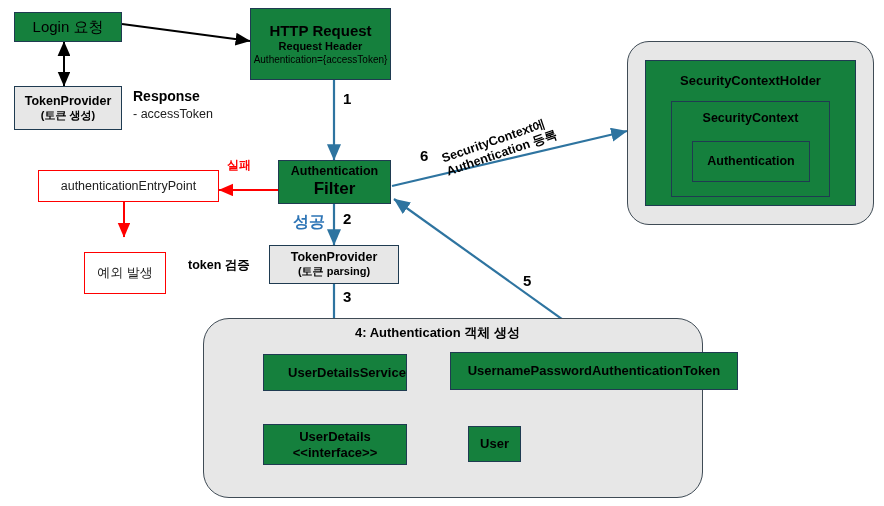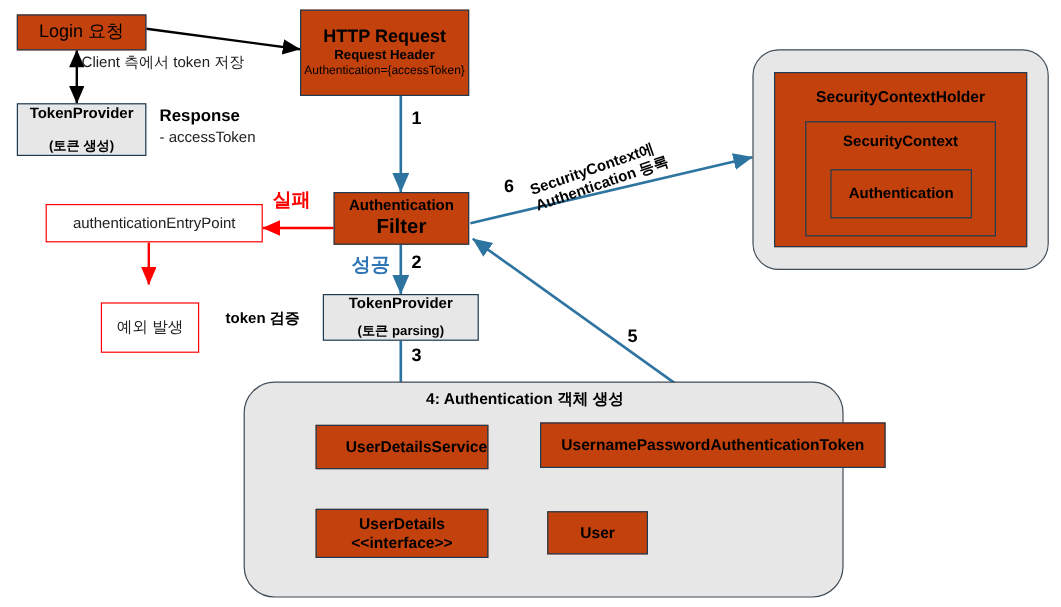--- a/index.html
+++ b/index.html
@@ -34,7 +34,7 @@
     z-index: 3;
   }
   .blue {
-    background: #c2410c;
+    background: #15803d;
     border: 1.6px solid #1f3b51;
   }
   .gray {

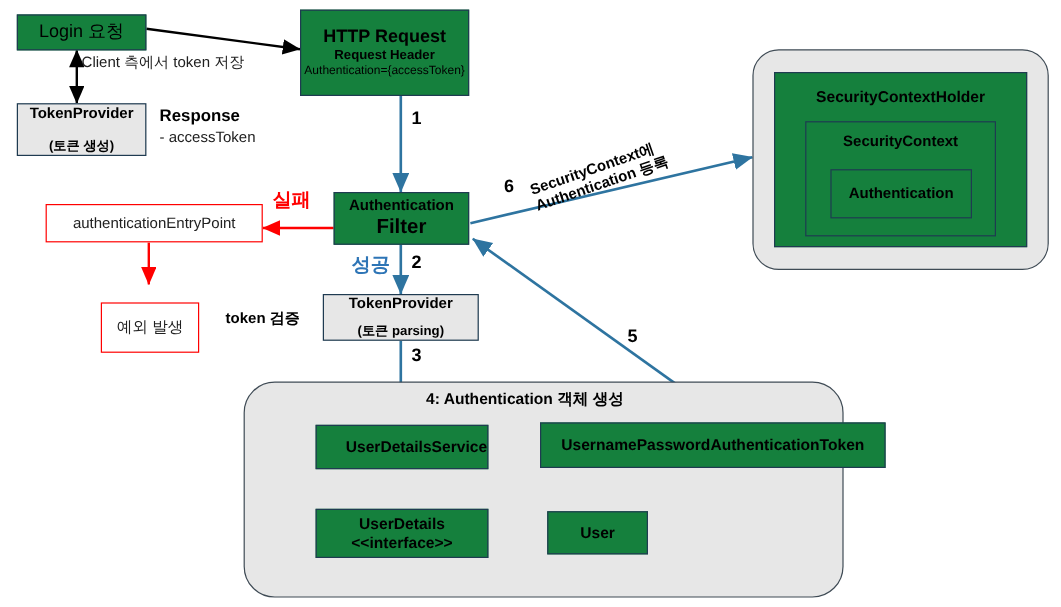--- a/index.html
+++ b/index.html
@@ -141,7 +141,6 @@
     <div class="t-sub" style="font-size:11px;">(토큰 생성)</div>
   </div>
 
-  <div class="label" style="left:68px; top:45px; font-size:12.5px; color:#202020;">Client 측에서 token 저장</div>
 
   <div class="label lbl-bold" style="left:133px; top:88px; font-size:14px;">Response</div>
   <div class="label" style="left:133px; top:107px; font-size:12.5px; color:#202020;">- accessToken</div>

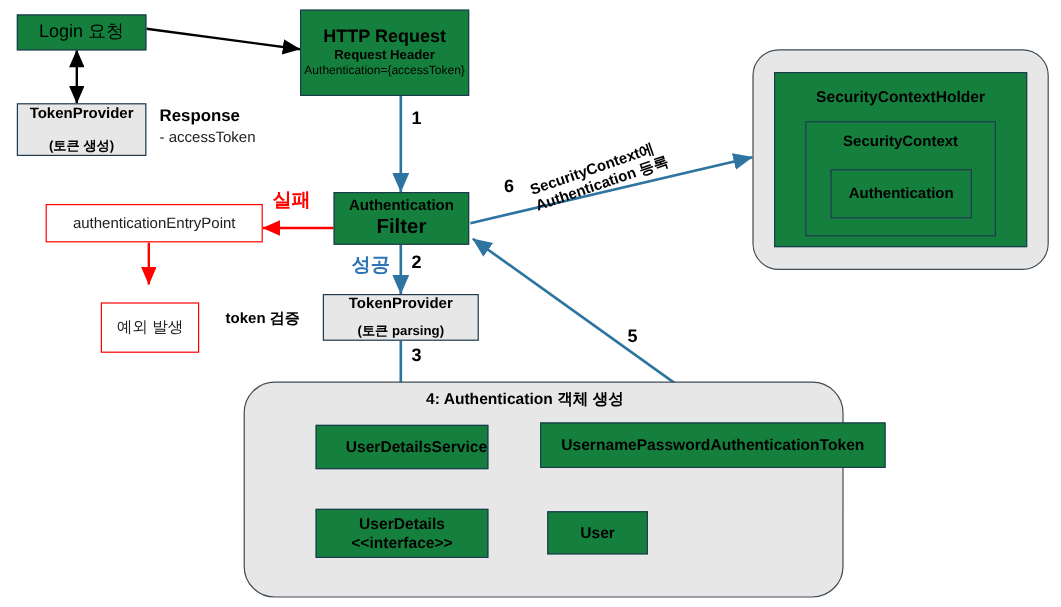--- a/index.html
+++ b/index.html
@@ -40,7 +40,6 @@
   .gray {
     background: #e7e7e7;
     border: 1.6px solid #1f3b51;
-    justify-content: space-between;
   }
   .red {
     background: #ffffff;

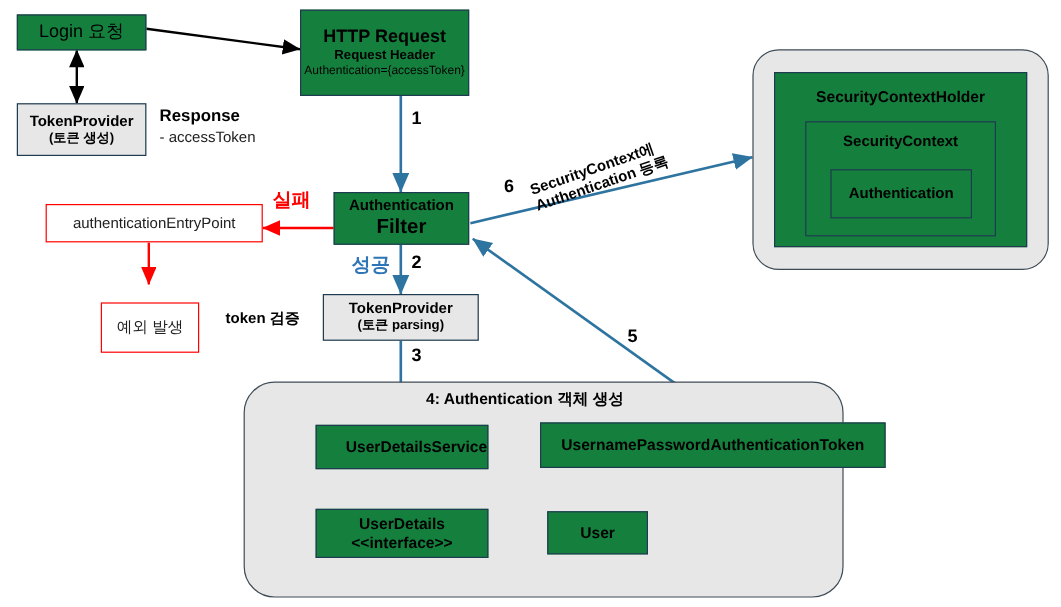--- a/index.html
+++ b/index.html
@@ -68,7 +68,7 @@
     font-size: 15px;
     color: #000;
   }
-  .red-text { color: #ff0000; font-weight: bold; font-size: 16px; }
+  .red-text { color: #ff0000; font-weight: bold; font-size: 12px; }
   .blue-text { color: #2e75b6; font-weight: bold; font-size: 16px; }
   .rot6 {
     transform: rotate(-19deg);

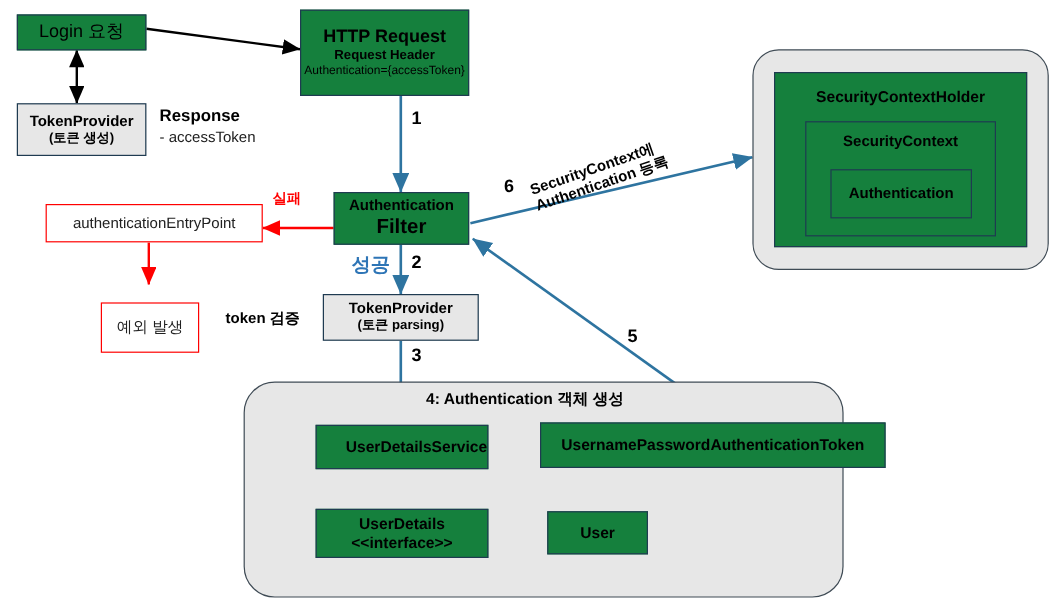--- a/index.html
+++ b/index.html
@@ -205,7 +205,7 @@
     <div class="t-title" style="font-size:13px;">UsernamePasswordAuthenticationToken</div>
   </div>
 
-  <div class="node blue" style="left:456px; top:426px; width:84px; height:36px;">
+  <div class="node blue" style="left:468px; top:426px; width:53px; height:36px;">
     <div class="t-title" style="font-size:13px;">User</div>
   </div>
 

